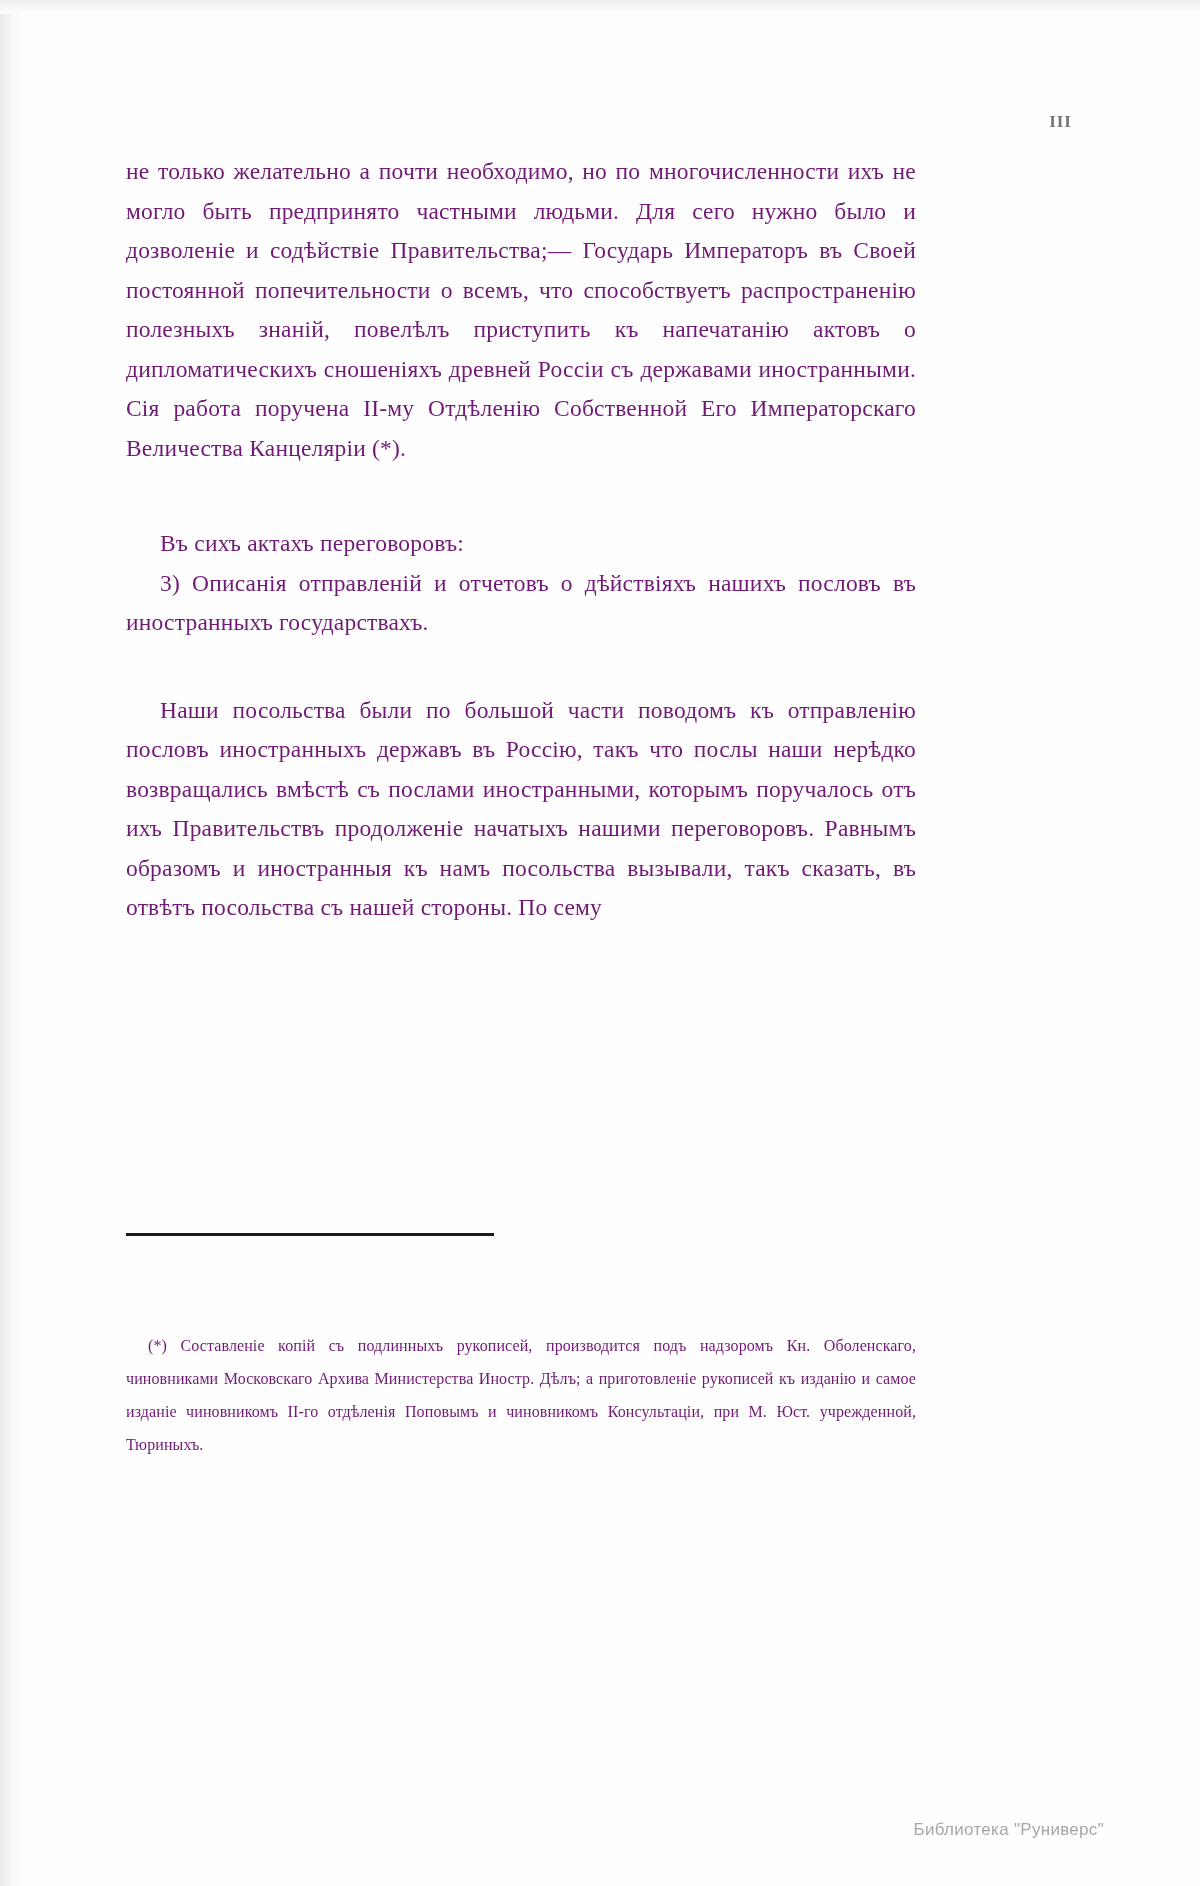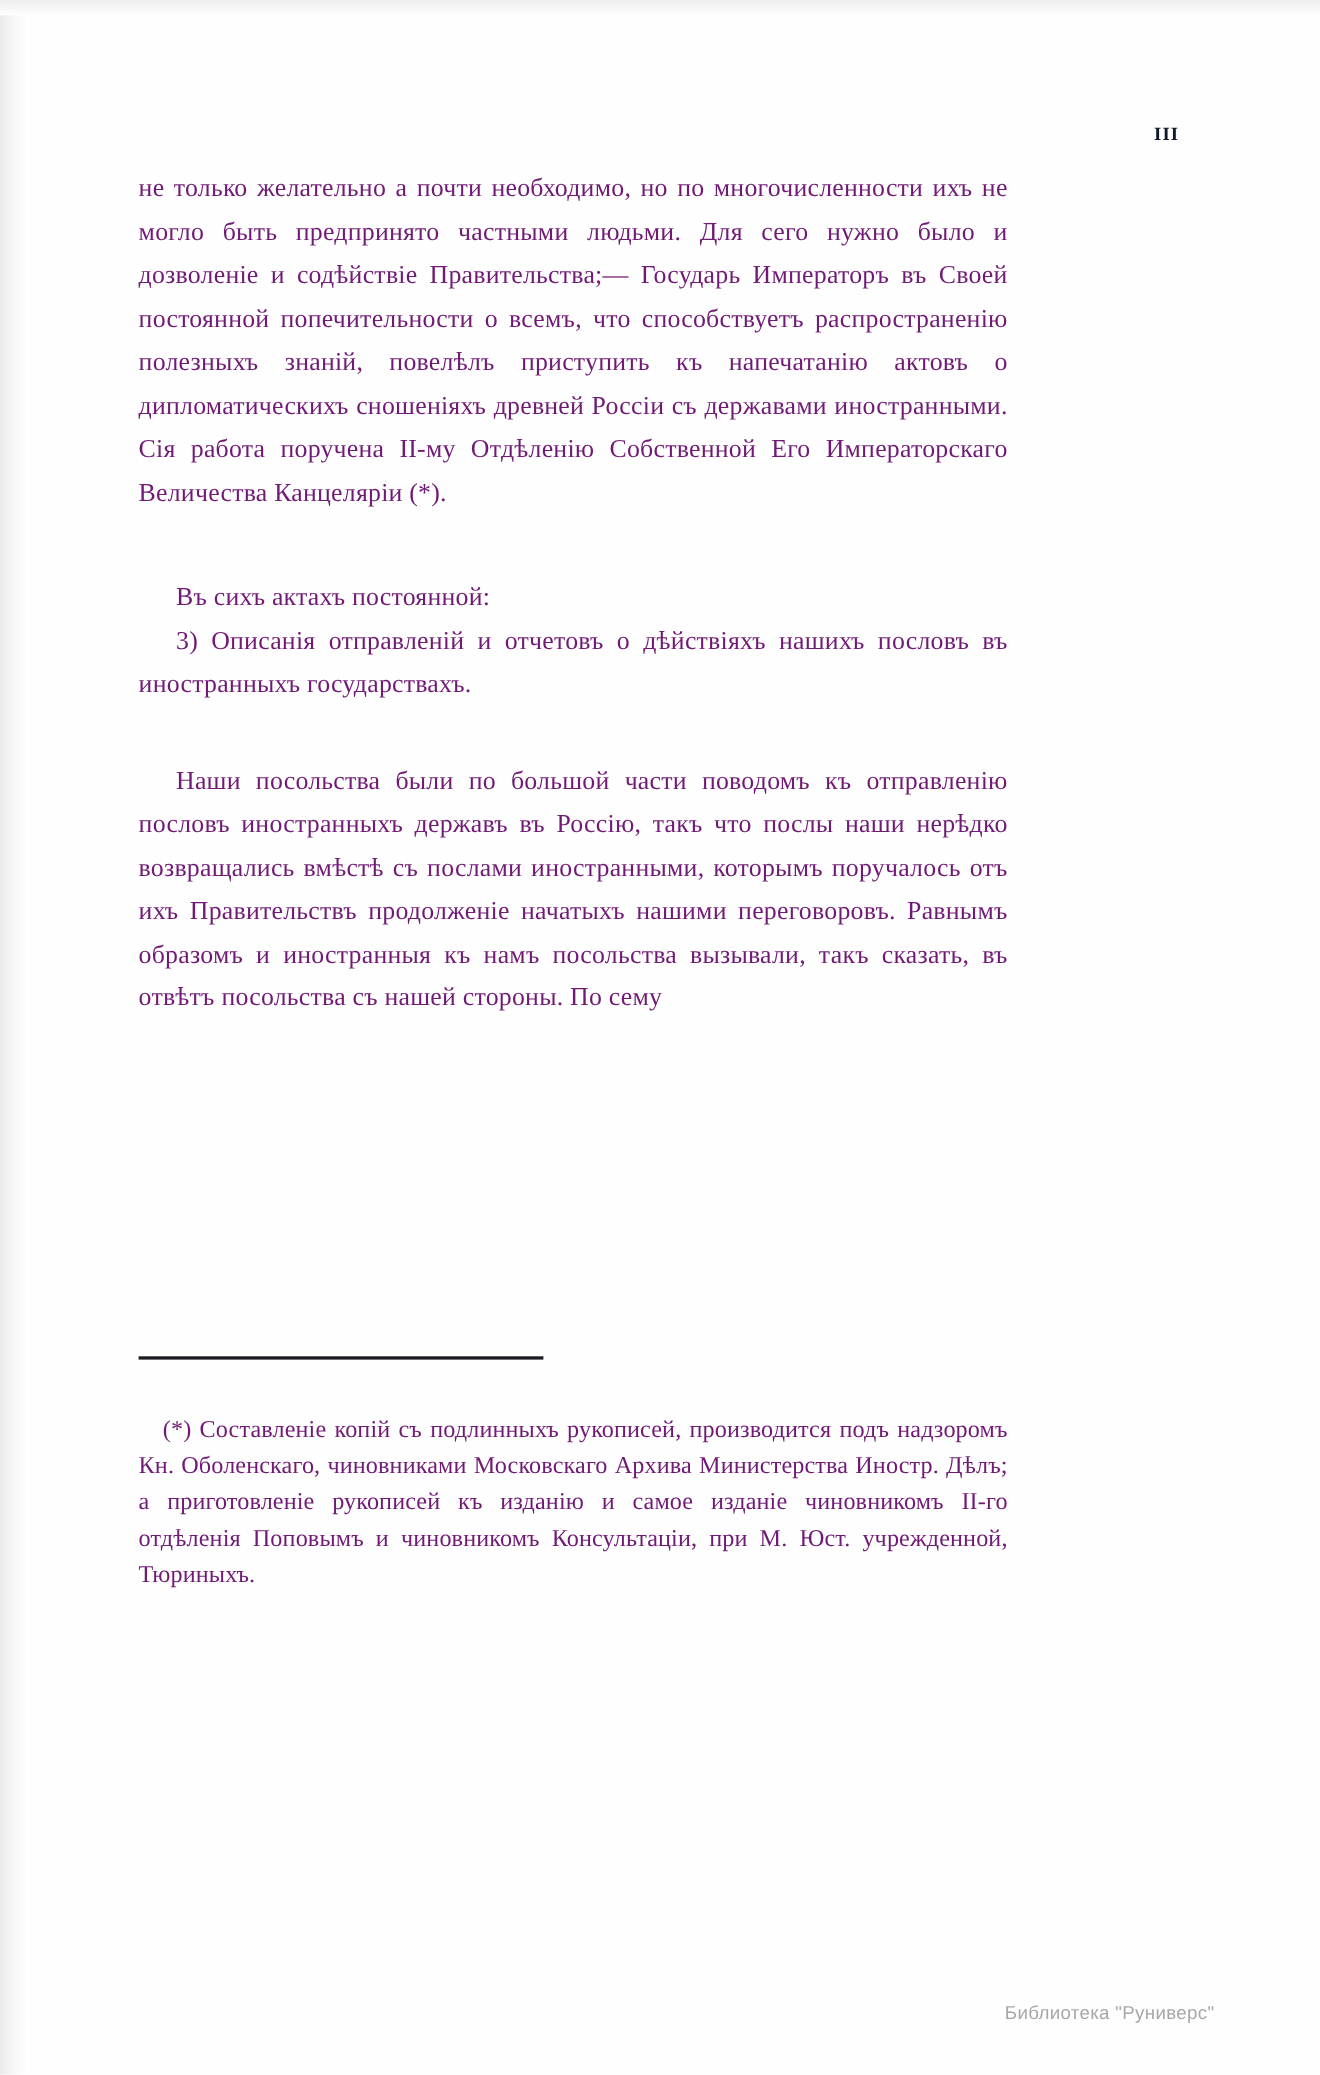--- a/index.html
+++ b/index.html
@@ -47,7 +47,7 @@
     letter-spacing: 1px;
     font-weight: 700;
     font-variant: small-caps;
-    color: #0f172a;
+    color: #737373;
   }
 
   .content {

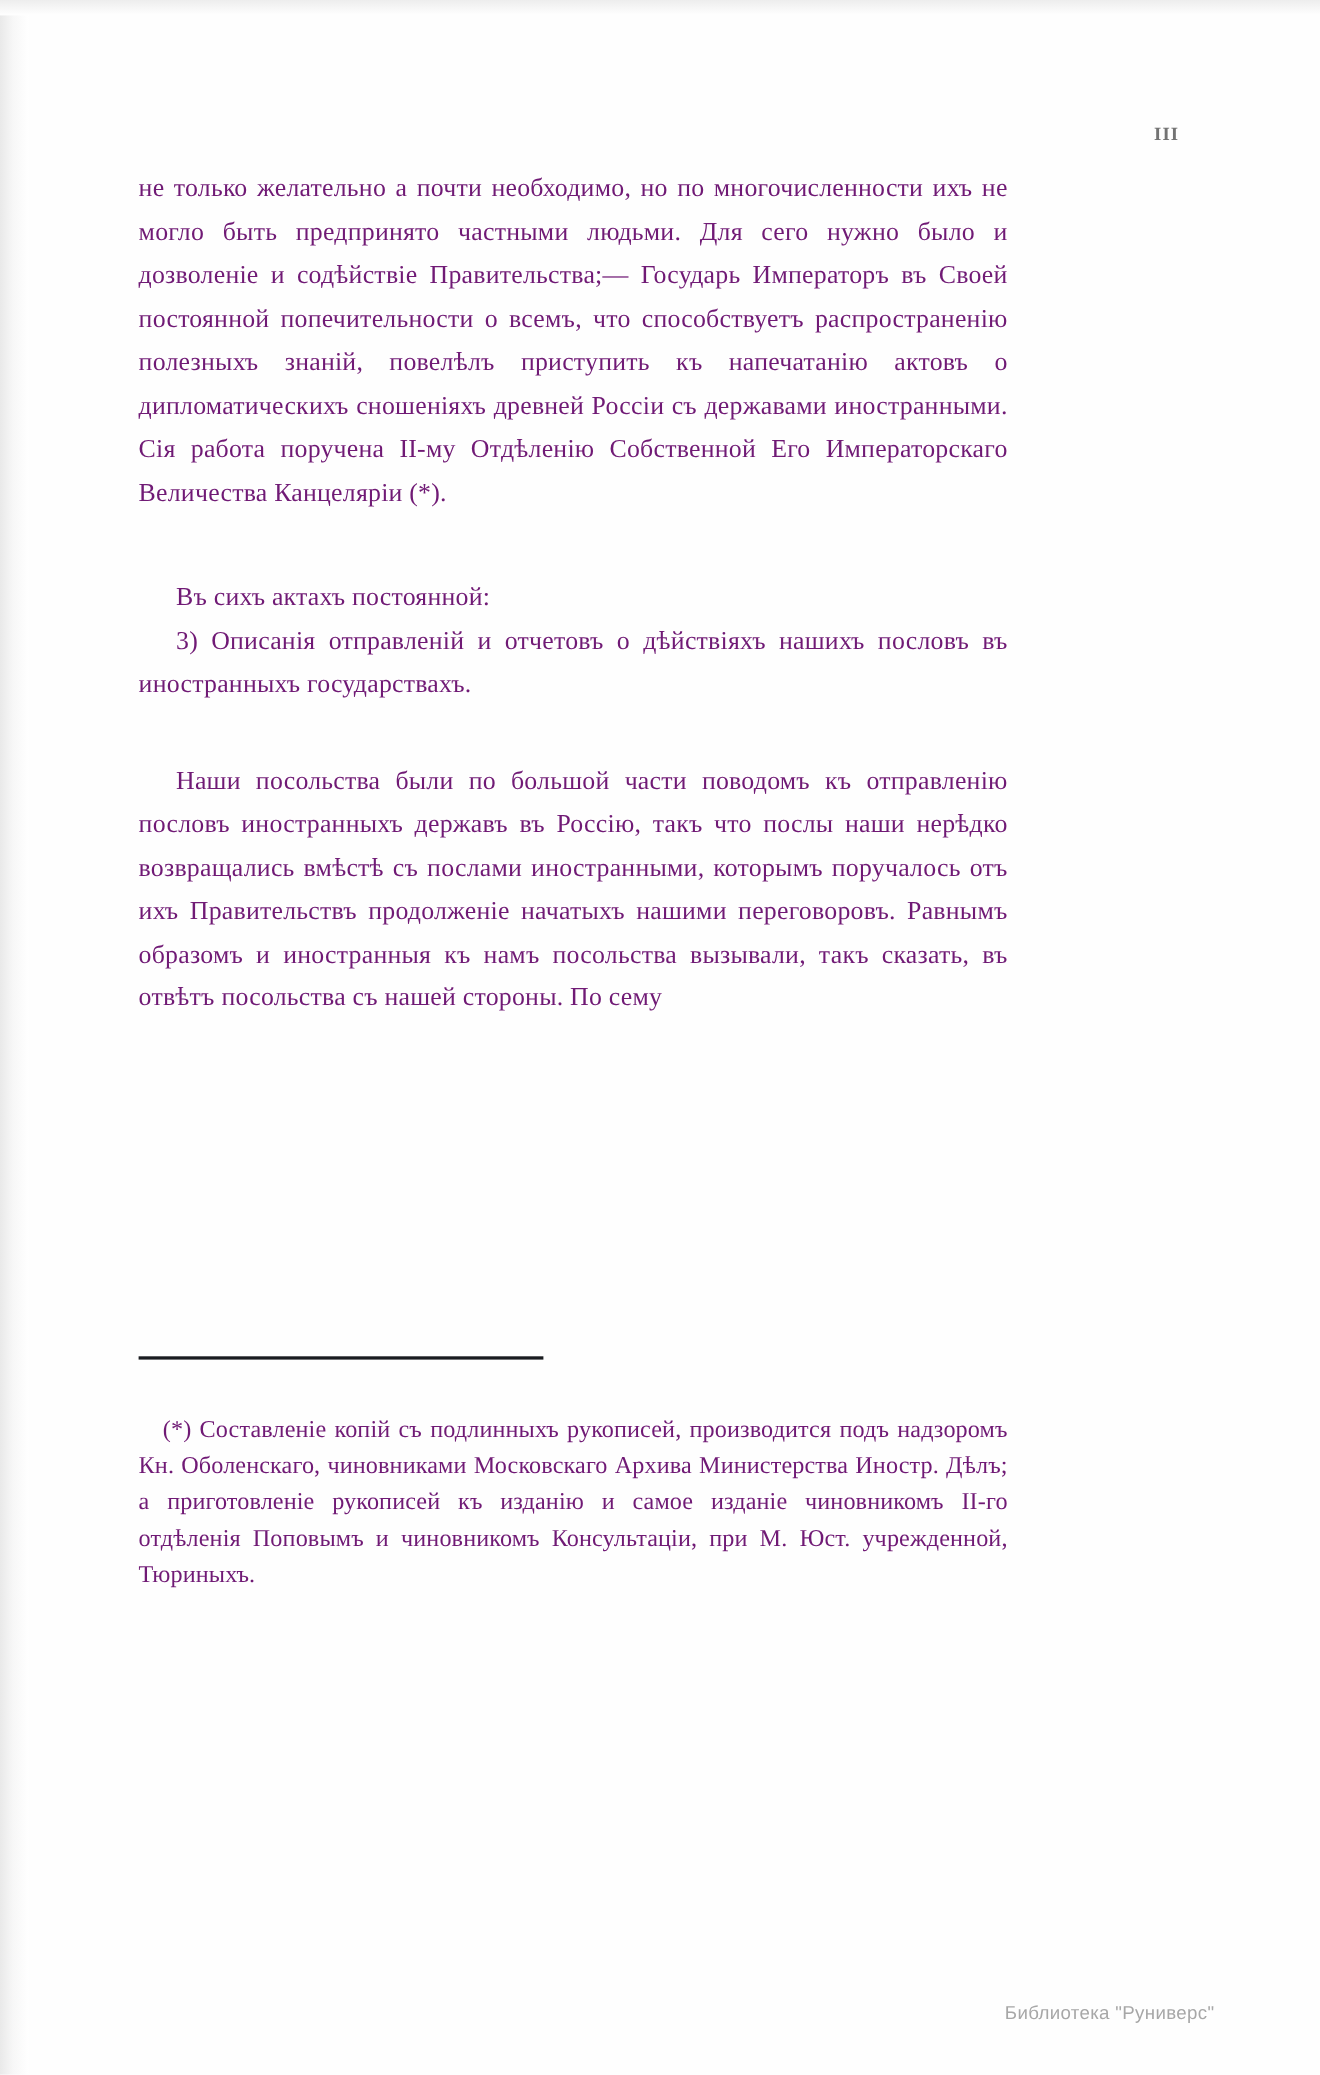--- a/index.html
+++ b/index.html
@@ -123,7 +123,7 @@
 
     <div class="block-gap-lg"></div>
 
-    <p class="indent">Въ сихъ актахъ постоянной:</p>
+    <p class="indent">Въ сихъ актахъ переговоровъ:</p>
 
 
     <p class="indent">3) Описанія отправленій и отчетовъ о дѣйствіяхъ нашихъ пословъ въ иностранныхъ государствахъ.</p>

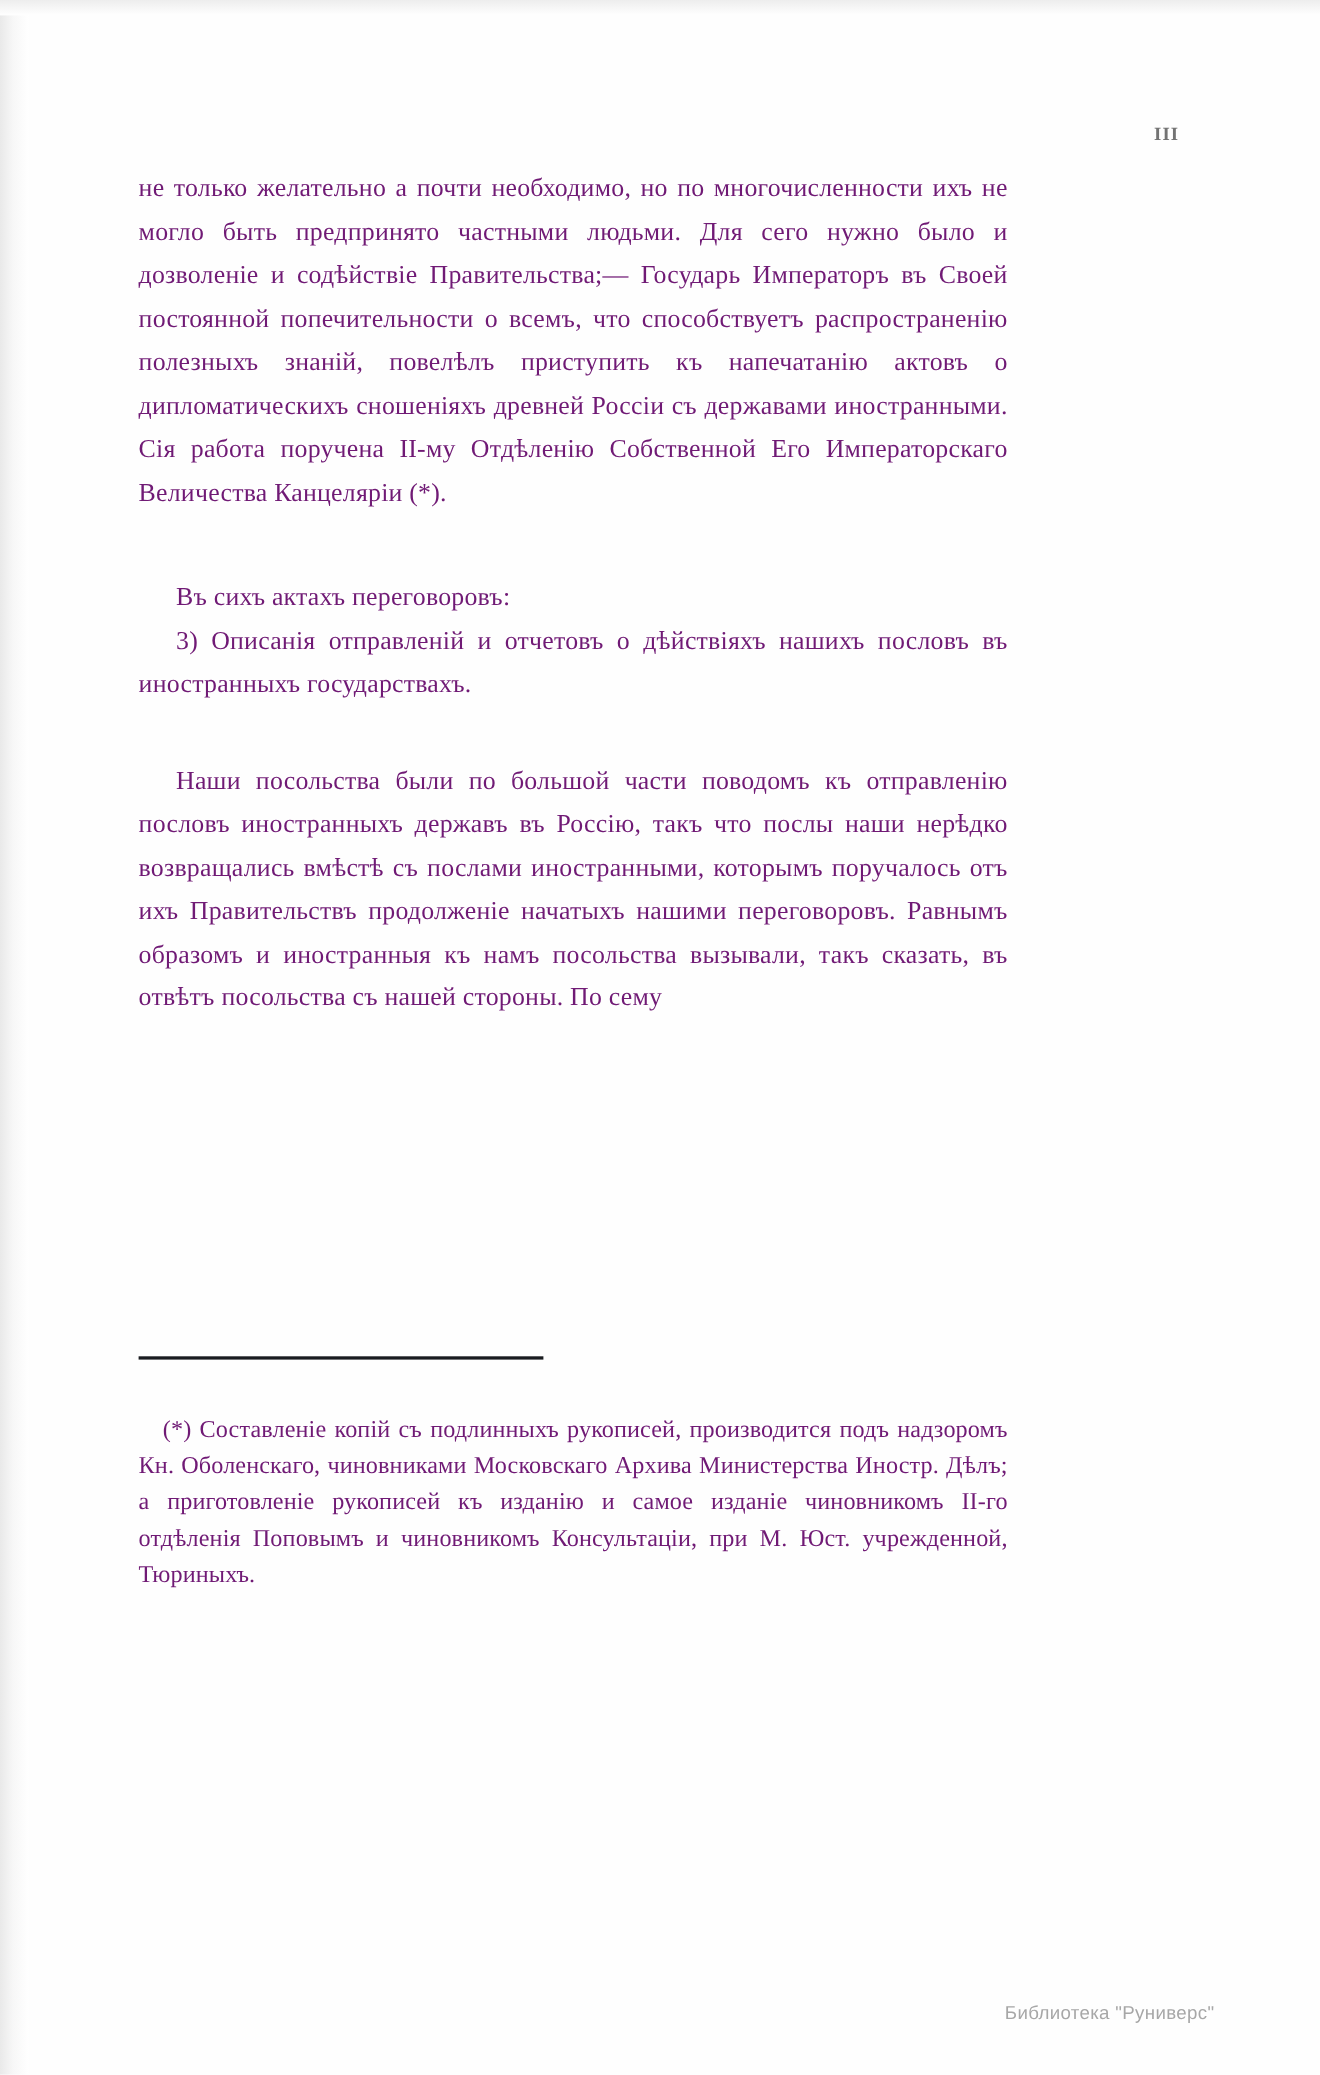--- a/index.html
+++ b/index.html
@@ -90,10 +90,11 @@
     width: 790px;
   }
   .footnote p {
-    font-size: 22px;
+    font-size: 16px;
     line-height: 33px;
     text-align: justify;
     letter-spacing: 0.1px;
+    margin-top: 47px;
   }
   .footnote p.first { text-indent: 22px; }
 

